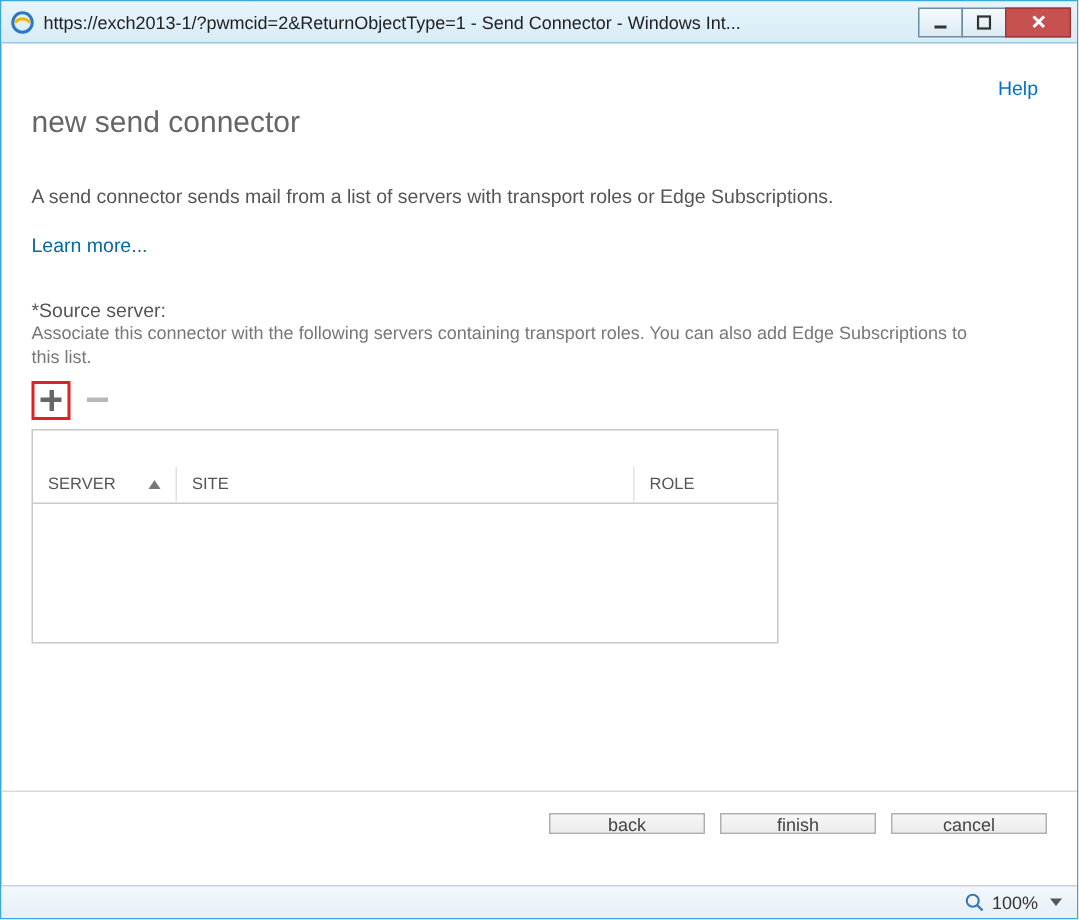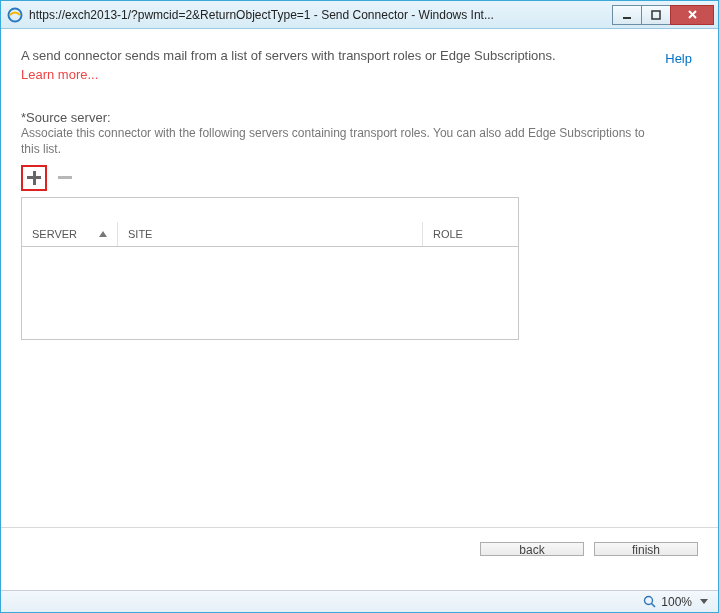--- a/index.html
+++ b/index.html
@@ -85,6 +85,7 @@
     <div class="content-top">
       <span class="help-link">Help</span>
 
+      <h1 class="page-title">new send connector</h1>
 
       <div class="desc">A send connector sends mail from a list of servers with transport roles or Edge Subscriptions.</div>
       <span class="learn">Learn more...</span>

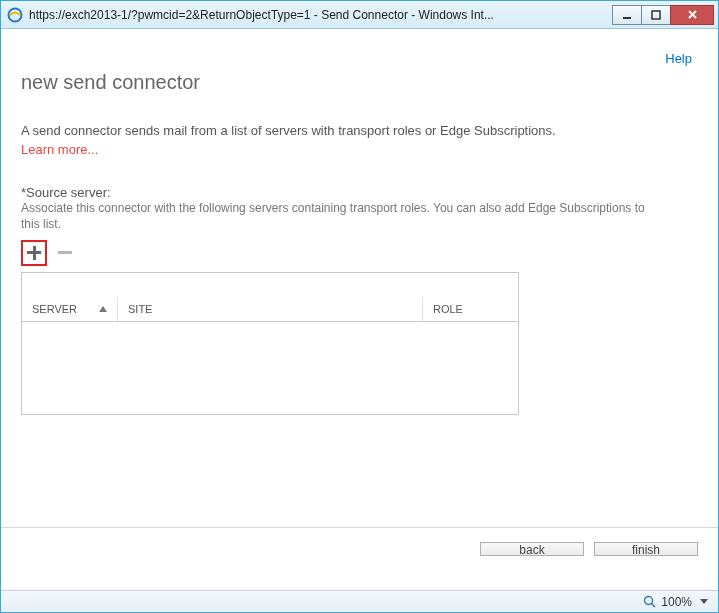--- a/index.html
+++ b/index.html
@@ -20,7 +20,7 @@
 .help-link { position: absolute; top: 22px; right: 26px; color: #0072c6; font-size: 13px; cursor: pointer; }
 .page-title { font-size: 20px; font-weight: 200; color: #666; margin: 24px 0 28px 0; letter-spacing: 0; }
 .desc { color: #555; font-size: 13px; line-height: 1.35; max-width: 640px; }
-.learn { color: #ef4444; cursor: pointer; display: inline-block; margin-top: 2px; }
+.learn { color: #0369a1; cursor: pointer; display: inline-block; margin-top: 16px; }
 .section-label { color: #555; margin-top: 28px; font-size: 13px; }
 .section-help { color: #777; font-size: 12px; line-height: 1.35; max-width: 640px; }
 

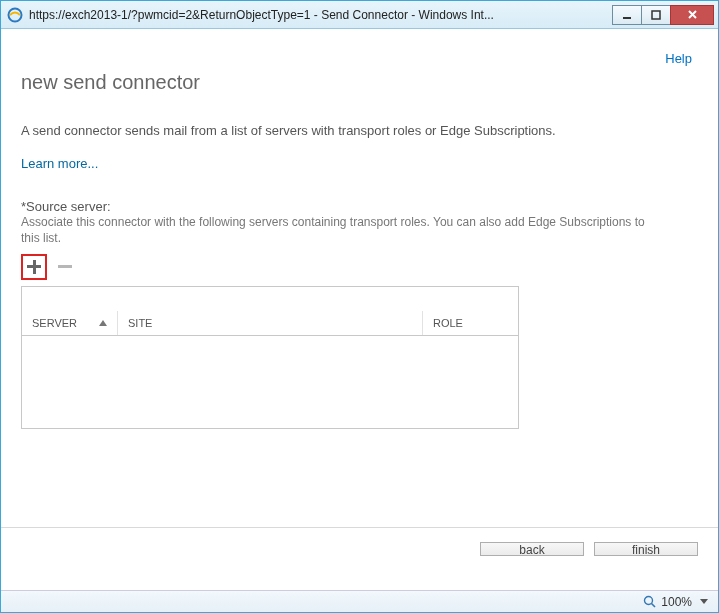--- a/index.html
+++ b/index.html
@@ -125,6 +125,7 @@
     <div class="footer">
       <button class="btn">back</button>
       <button class="btn">finish</button>
+      <button class="btn">cancel</button>
     </div>
 
     <div class="statusbar">

